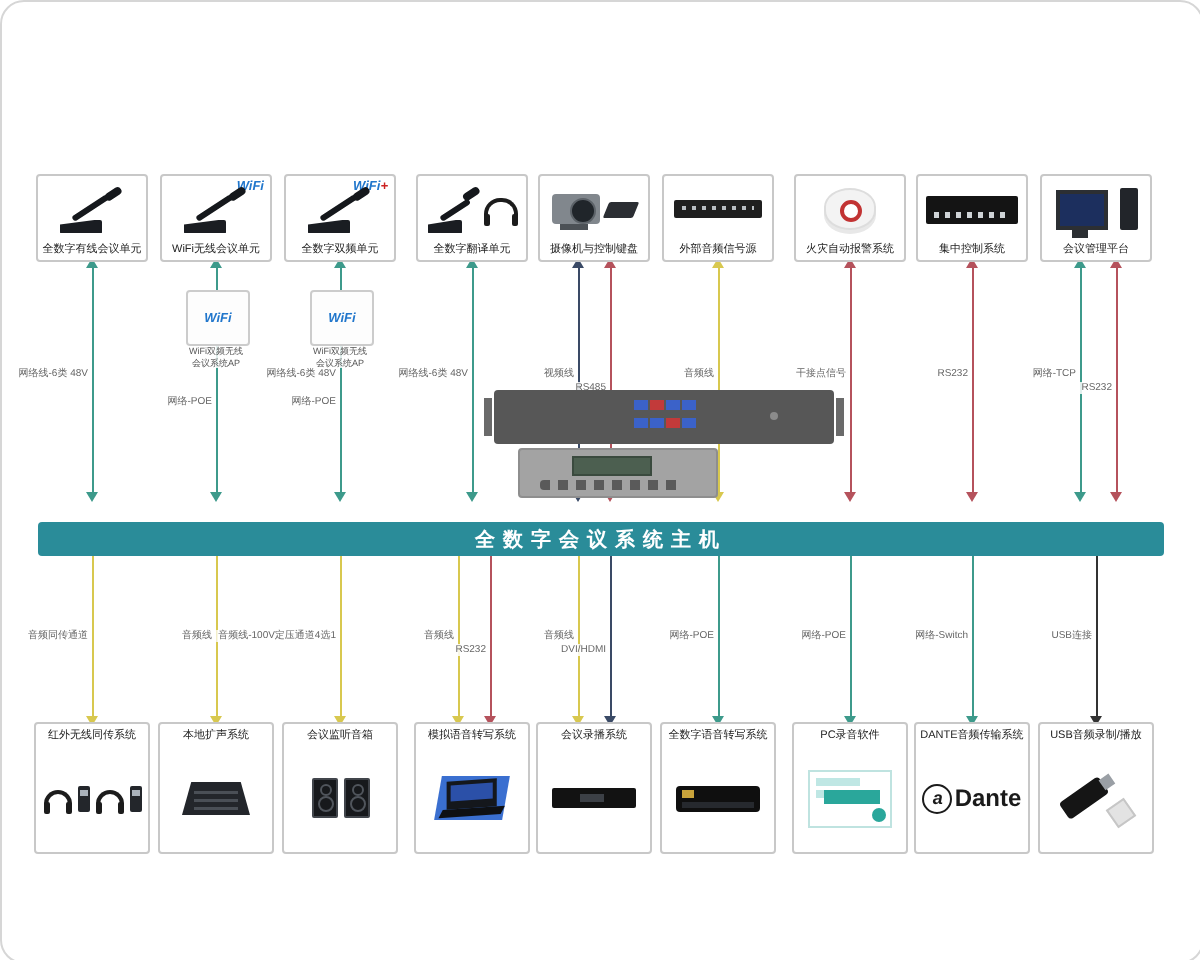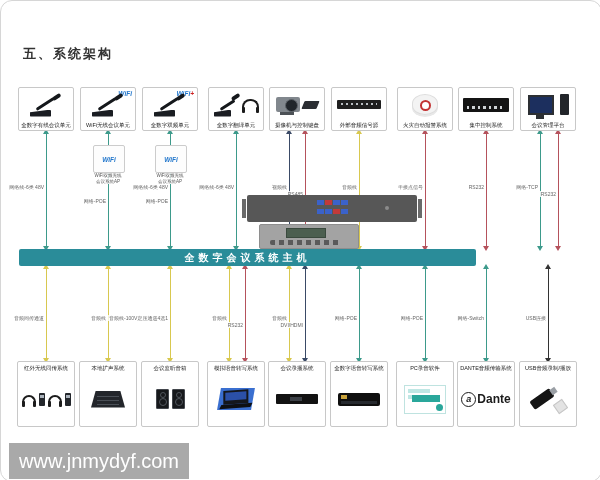--- a/index.html
+++ b/index.html
@@ -104,7 +104,6 @@
 
 <div class="page">
 
-  <div class="title">五、系统架构</div>
 
   <div class="vline" style="left:45px;top:130px;height:118px;background:#3d9a8b;color:#3d9a8b;"></div>
   <div class="vline" style="left:107px;top:130px;height:118px;background:#3d9a8b;color:#3d9a8b;"></div>

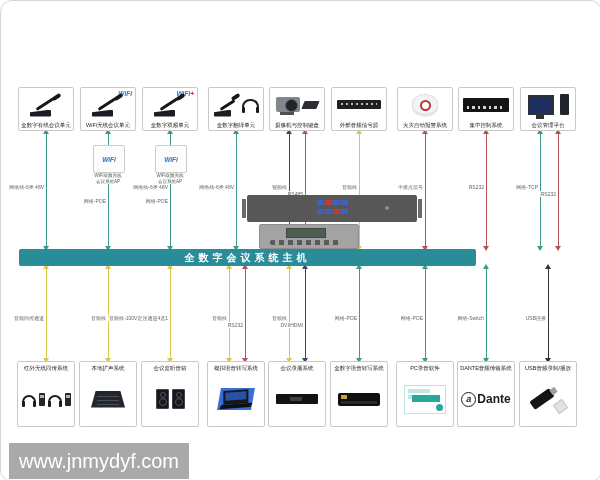--- a/index.html
+++ b/index.html
@@ -25,7 +25,7 @@
   .linelabel{position:absolute;font-size:5px;color:#666;white-space:nowrap;transform:translateX(-100%);
              background:rgba(255,255,255,.85);padding:0 1px;line-height:6px;}
   
-  .bus{position:absolute;left:18px;top:248px;width:457px;height:17px;background:#2a8c99;border-radius:2px;
+  .bus{position:absolute;left:18px;top:260px;width:563px;height:17px;background:#2a8c99;border-radius:2px;
        color:#fff;font-size:10px;font-weight:bold;letter-spacing:4px;display:flex;align-items:center;justify-content:center;}
   
   .host-top{position:absolute;left:246px;top:194px;width:170px;height:27px;background:#575757;border-radius:2px;}

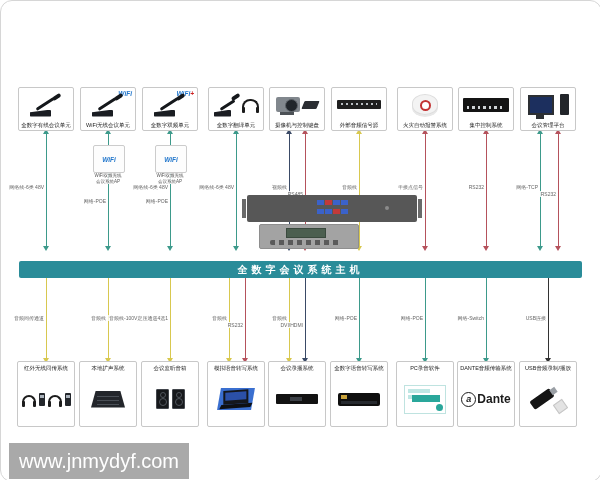--- a/index.html
+++ b/index.html
@@ -334,7 +334,6 @@
       </div>
   </div>
 
-  <div class="watermark">www.jnmydyf.com</div>
 </div>
 
 </body></html>

